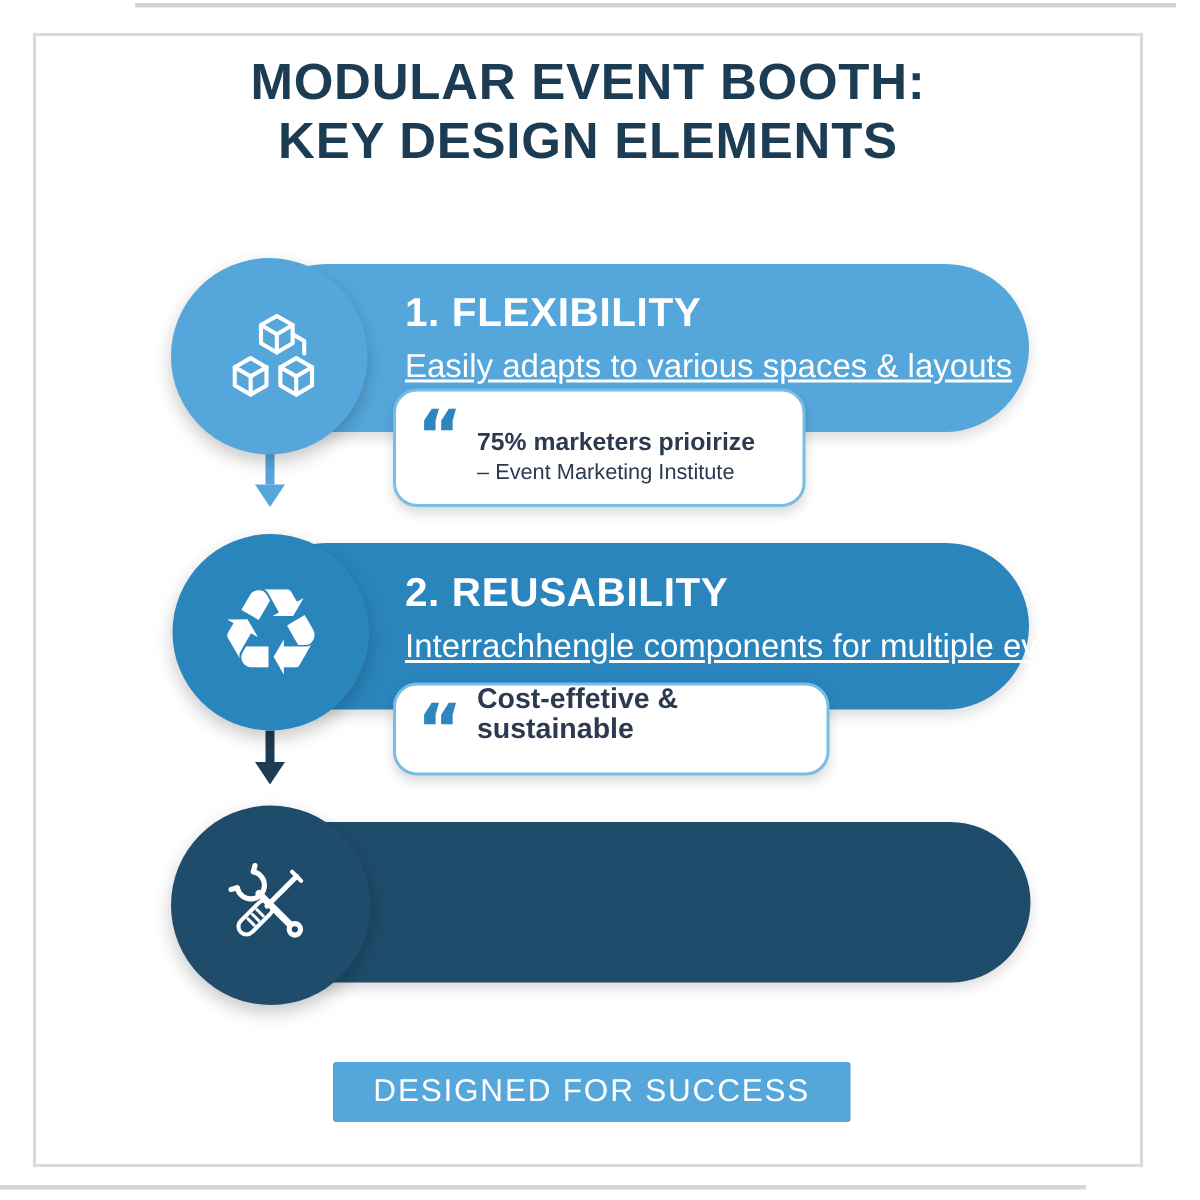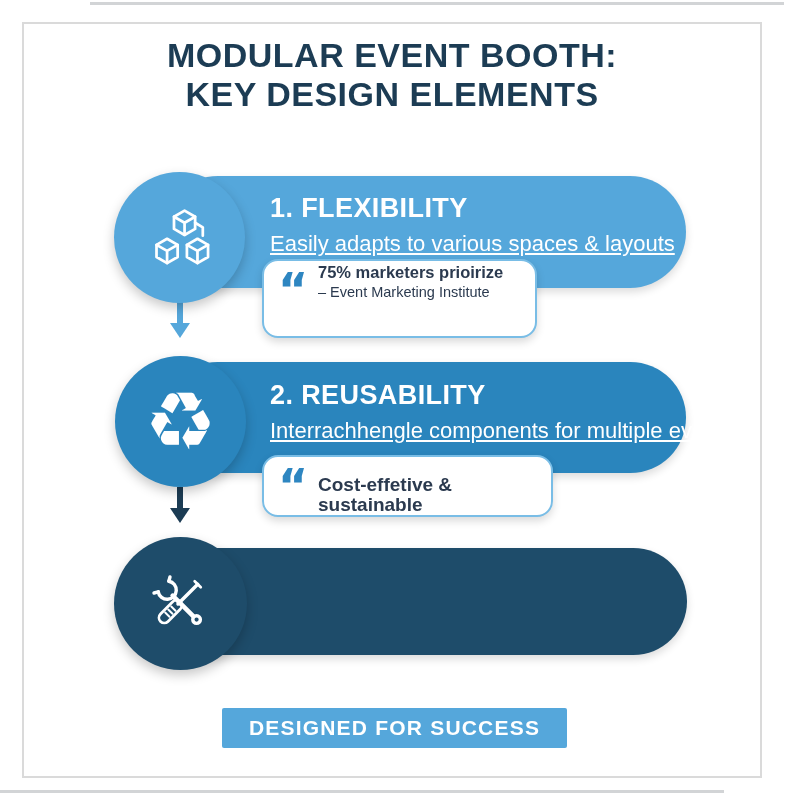--- a/index.html
+++ b/index.html
@@ -49,7 +49,7 @@
     font-size:46px;line-height:46px;font-weight:bold;color:#2e86c1;
     font-family:"DejaVu Sans",sans-serif;
   }
-  .card-body{margin-left:54px;padding-top:1px;color:#2b3a4f;}
+  .card-body{margin-left:54px;padding-top:24px;color:#2b3a4f;}
   .q-line{font-size:16.5px;font-weight:bold;line-height:20px;margin:0;}
   .q-attr{font-size:14.5px;font-weight:normal;line-height:19px;margin:1px 0 0 0;}
   .card2 .card-body{padding-top:0;display:flex;align-items:flex-end;height:100%;}

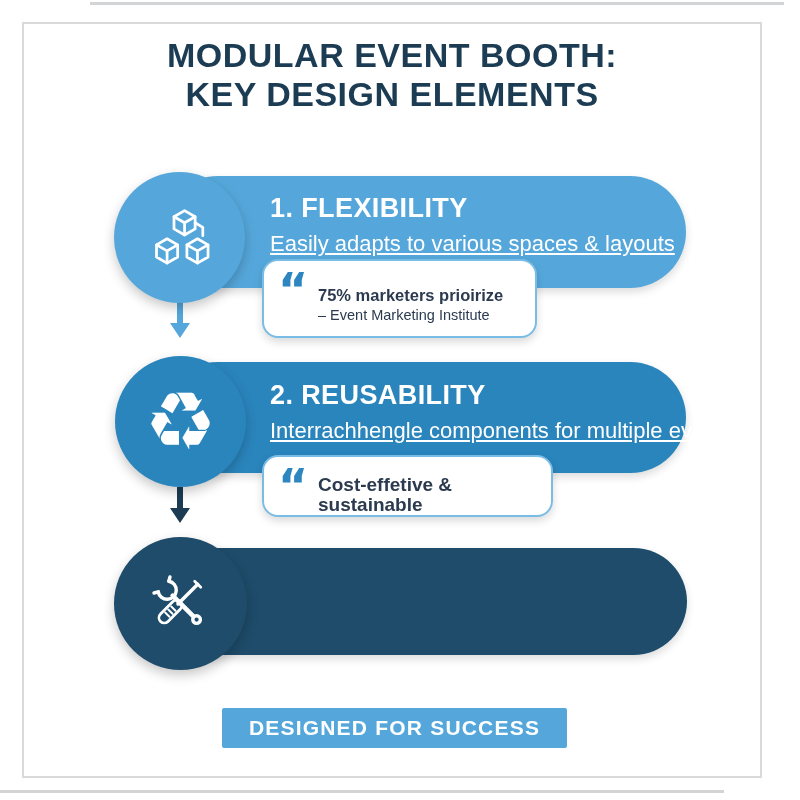--- a/index.html
+++ b/index.html
@@ -52,7 +52,7 @@
   .card-body{margin-left:54px;padding-top:24px;color:#2b3a4f;}
   .q-line{font-size:16.5px;font-weight:bold;line-height:20px;margin:0;}
   .q-attr{font-size:14.5px;font-weight:normal;line-height:19px;margin:1px 0 0 0;}
-  .card2 .card-body{padding-top:0;display:flex;align-items:flex-end;height:100%;}
+  .card2 .card-body{padding-top:0;display:flex;align-items:flex-start;height:100%;}
   .card2 .q-line{font-size:19px;}
   .arrow{position:absolute;z-index:0;width:20px;display:flex;flex-direction:column;align-items:center;}
   .arrow .stem{width:6px;height:21px;}

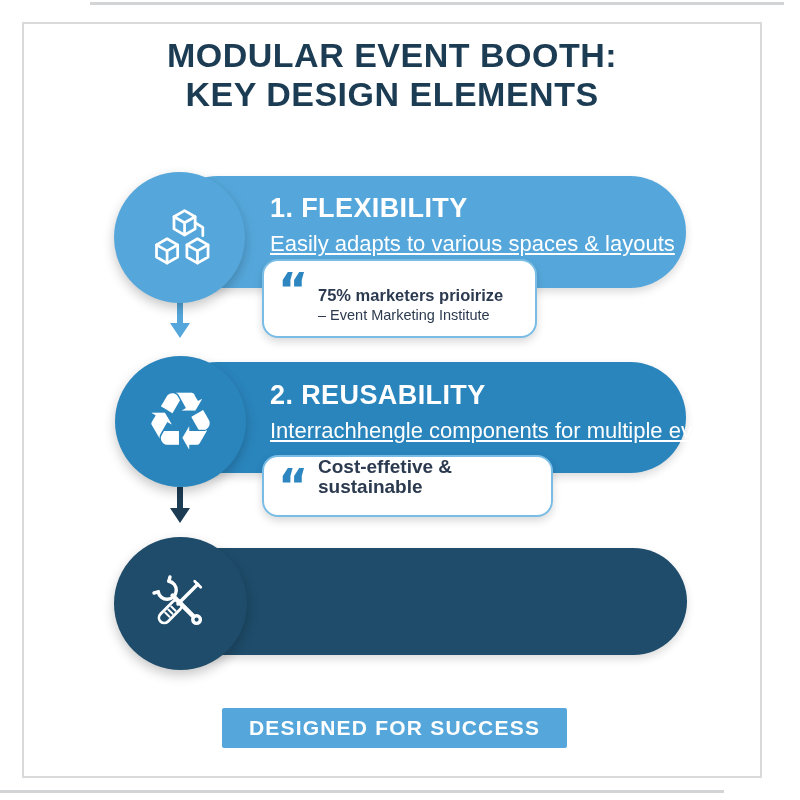--- a/index.html
+++ b/index.html
@@ -66,7 +66,7 @@
   .banner{
     position:absolute;left:222px;top:708px;width:345px;height:40px;
     background:#55a7db;border-radius:2px;display:flex;align-items:center;justify-content:center;
-    color:#ffffff;font-size:21px;letter-spacing:1.2px;font-weight:bold;
+    color:#ffffff;font-size:21px;letter-spacing:1.2px;font-weight:normal;
   }
   .recycle-glyph{
     color:#ffffff;font-size:80px;line-height:80px;

